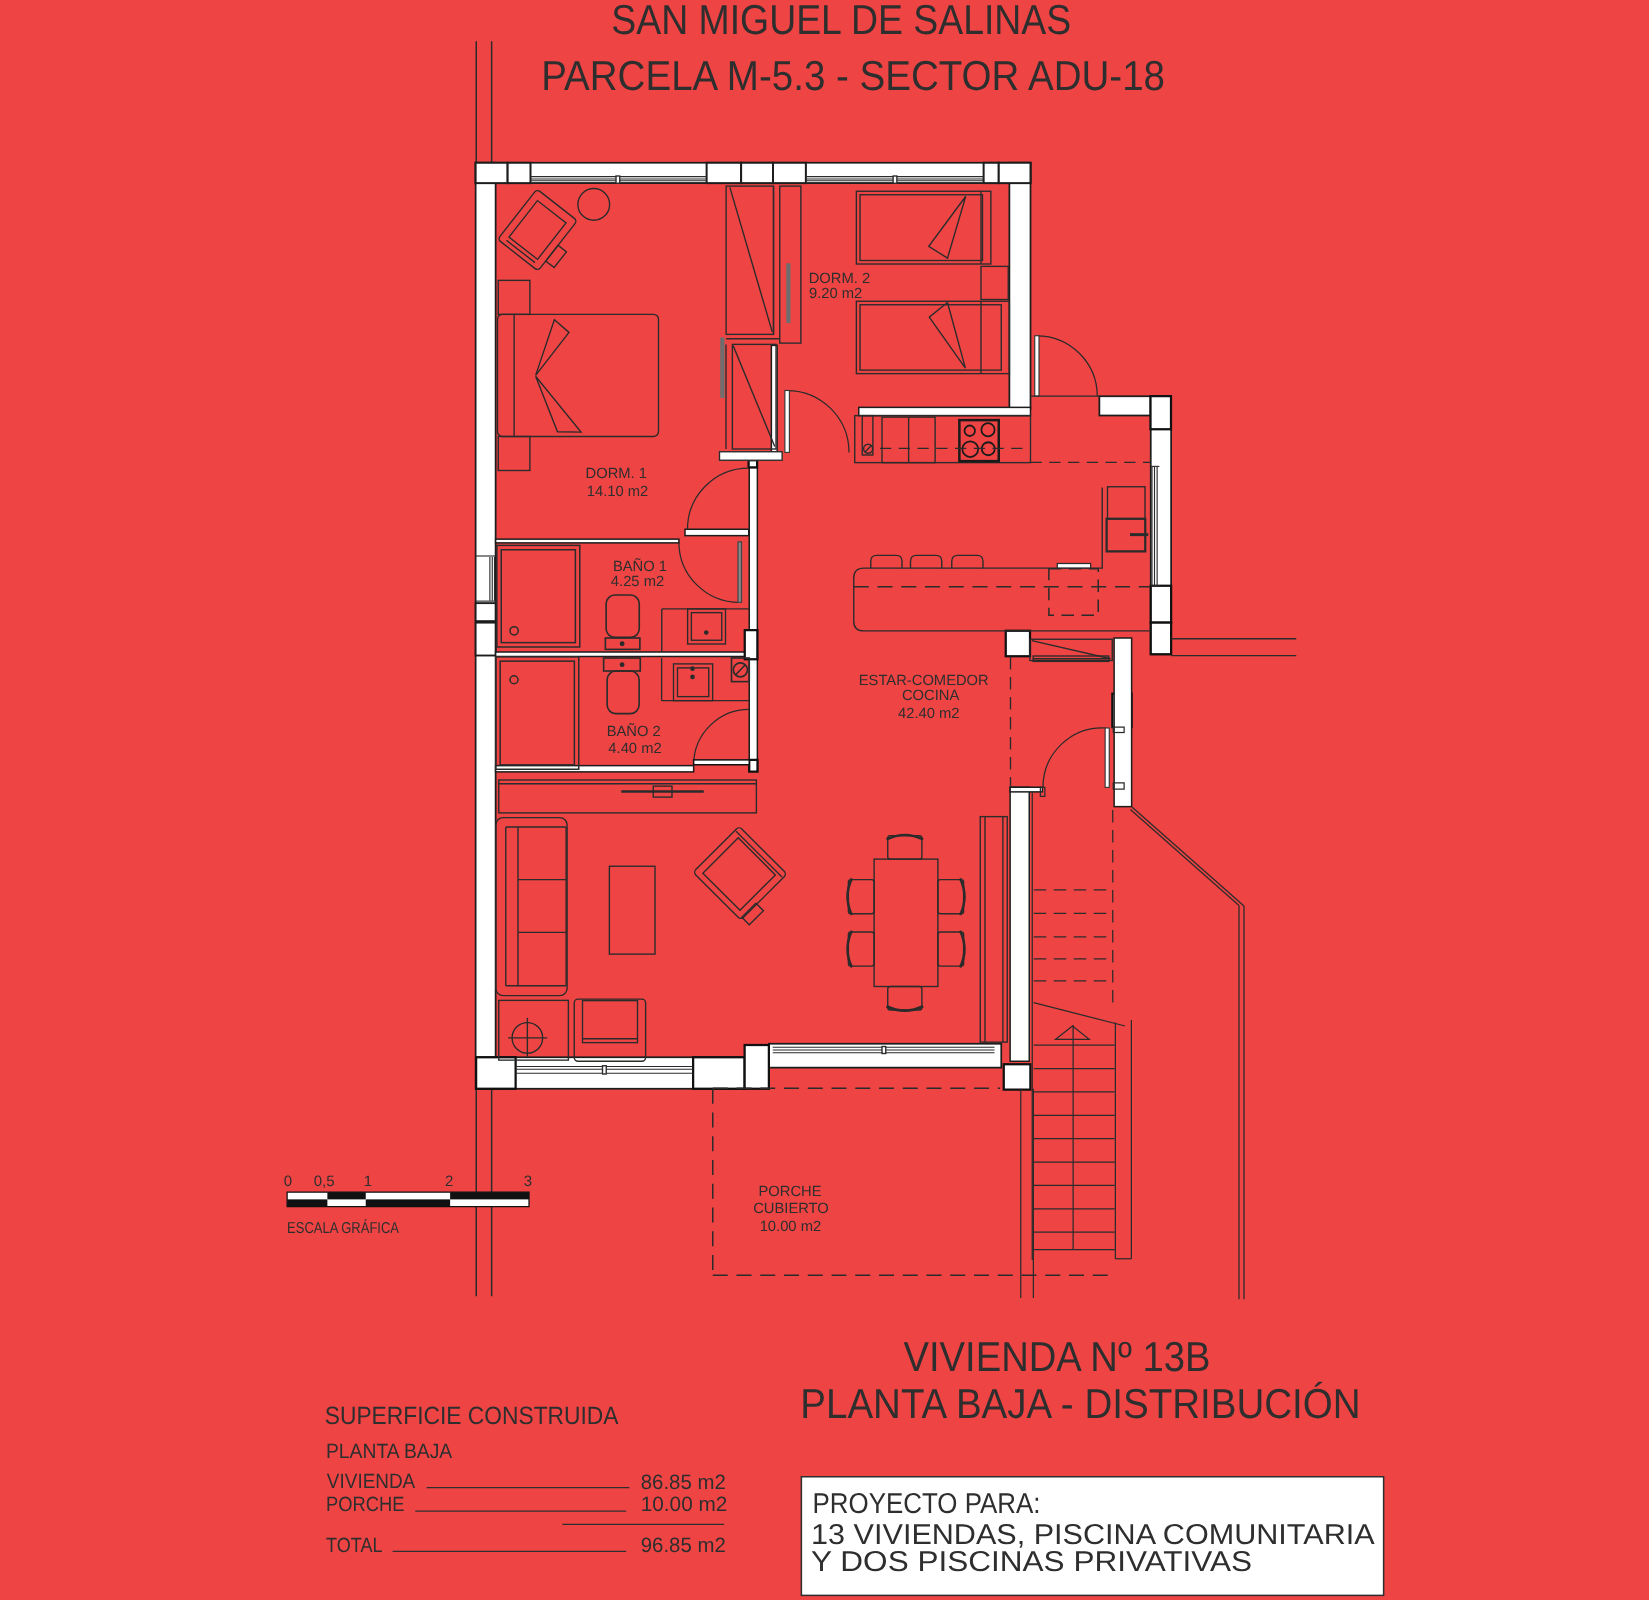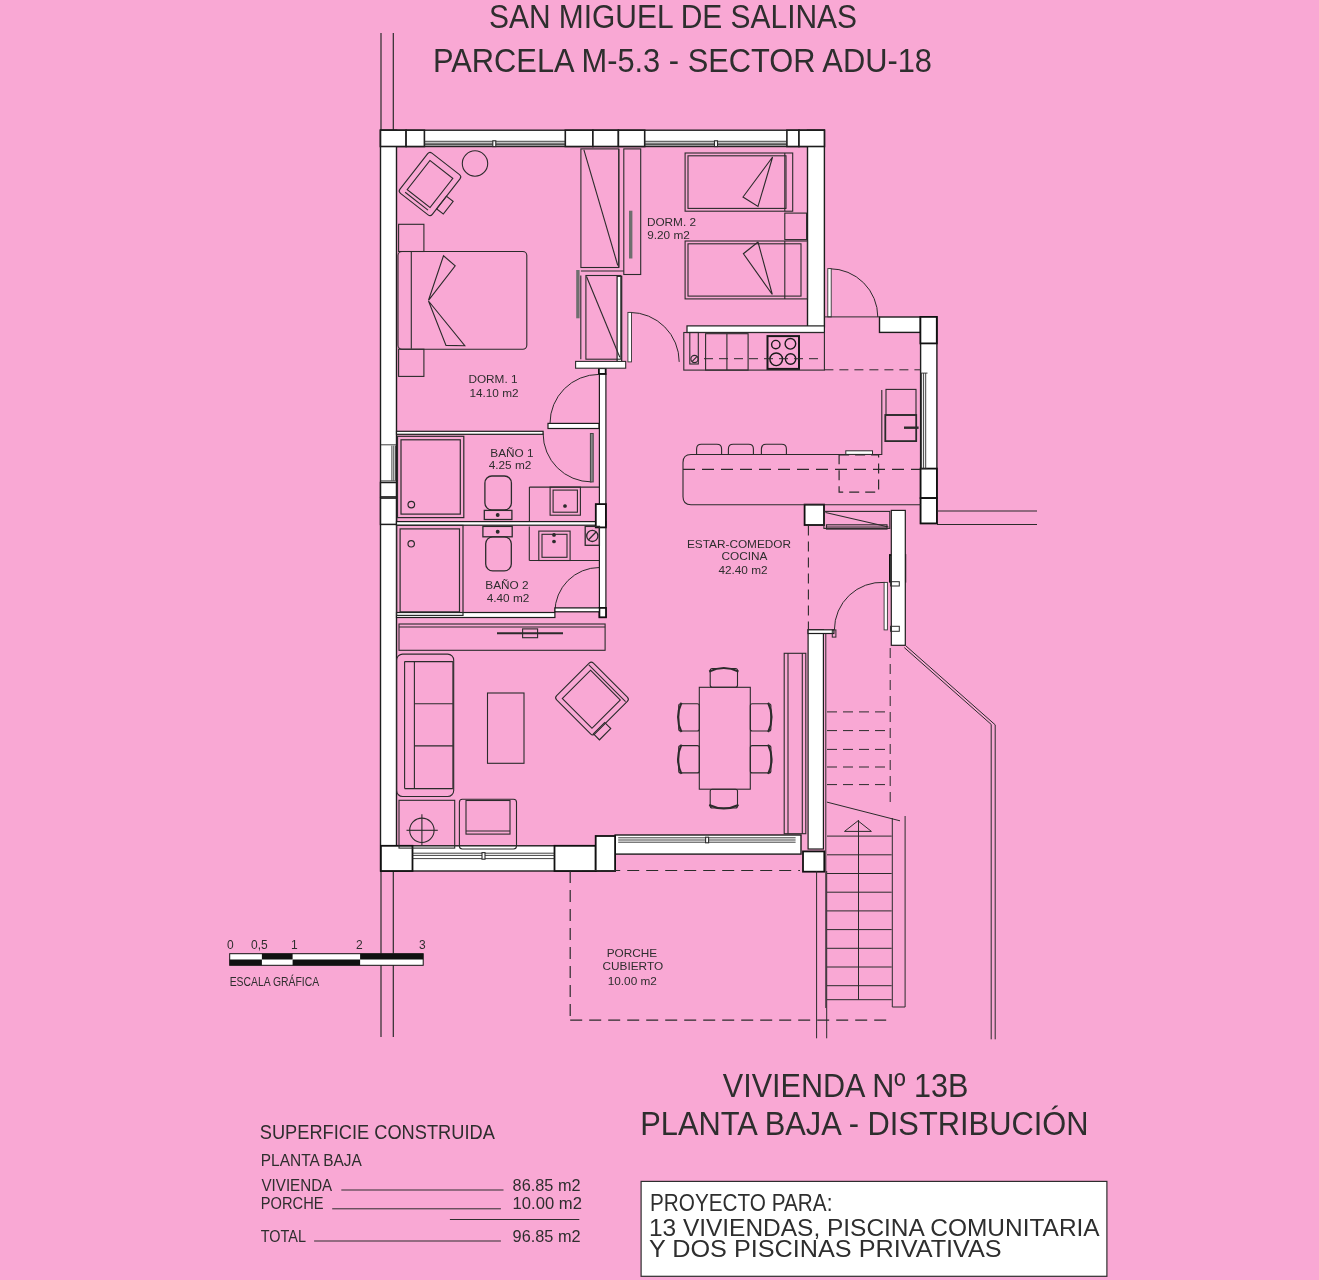--- a/index.html
+++ b/index.html
@@ -3,7 +3,7 @@
 <meta charset="utf-8">
 <style>
   html,body{margin:0;padding:0;background:#fff;}
-  #page{position:relative;width:1319px;height:1280px;background:#f9a8d4;overflow:hidden;
+  #page{position:relative;width:1319px;height:1280px;background:#ef4444;overflow:hidden;
         font-family:"Liberation Sans", sans-serif;}
   svg{position:absolute;left:0;top:0;}
   text{fill:#2e2e2e;}

